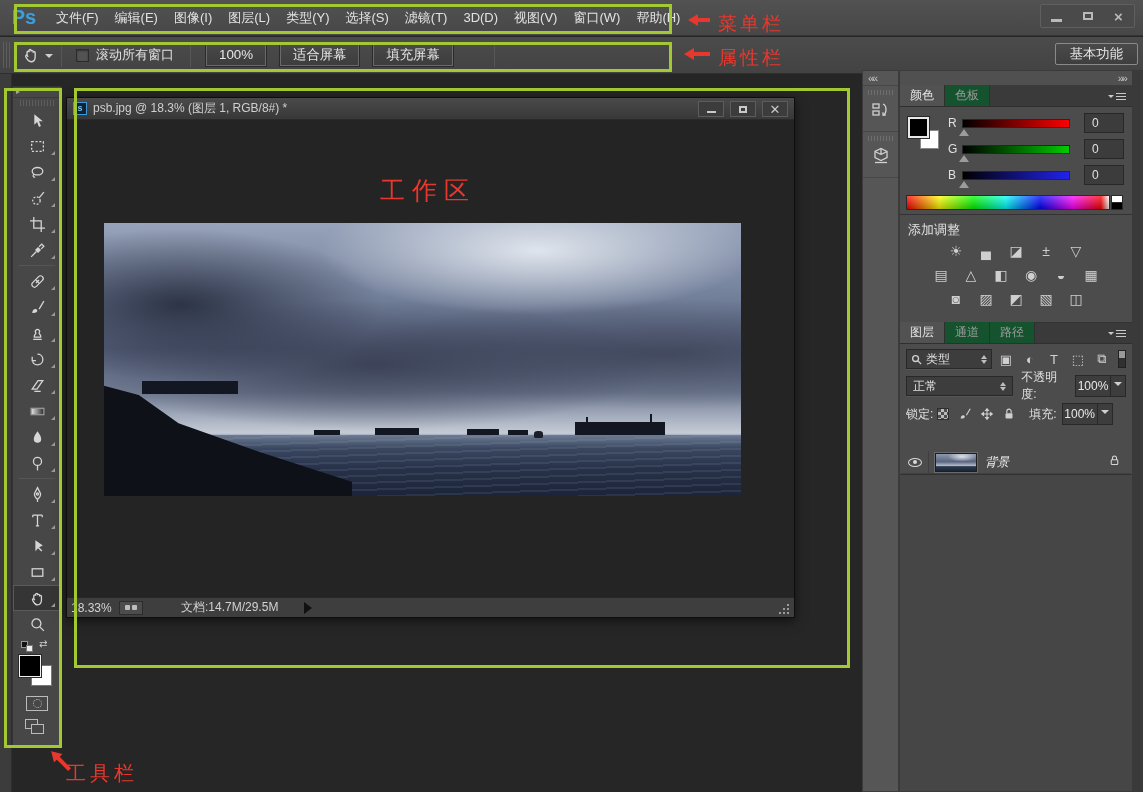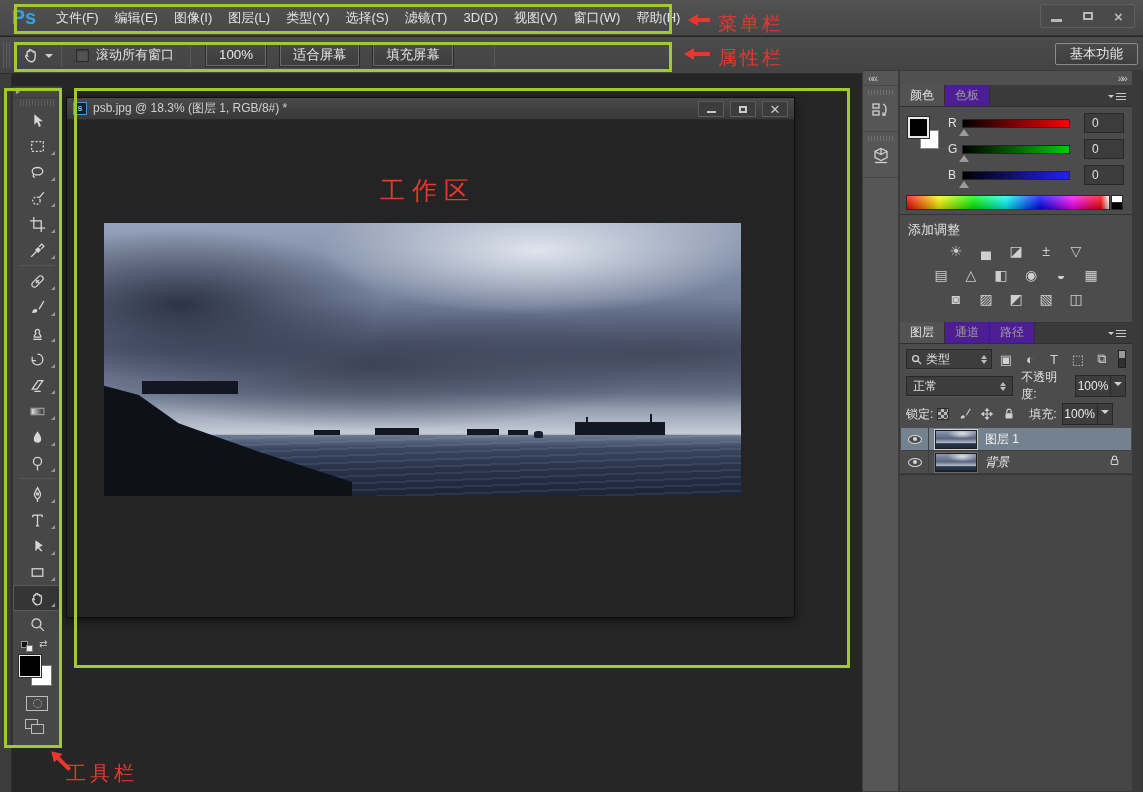--- a/index.html
+++ b/index.html
@@ -130,7 +130,7 @@
     font-size:11px; line-height:14px; text-align:right; padding-right:6px; letter-spacing:-2px; }
   .right-edge { position:absolute; left:1133px; top:70px; width:10px; height:722px; background:#3a3a3a; }
   .tabs { height:21px; background:#3a3a3a; display:flex; align-items:flex-end; position:relative; border-bottom:1px solid #2f2f2f; }
-  .tab { height:21px; line-height:20px; padding:0 10px; font-size:12px; color:#9b9b9b; background:#4c1d95; border-right:1px solid #2f2f2f; }
+  .tab { height:21px; line-height:20px; padding:0 10px; font-size:12px; color:#9b9b9b; background:#14532d; border-right:1px solid #2f2f2f; }
   .tab.active { background:#525252; color:#e4e4e4; }
   .pmenu { position:absolute; right:6px; top:6px; width:18px; height:10px; }
   .pmenu::before { content:""; position:absolute; left:0; top:3px; width:0; height:0;

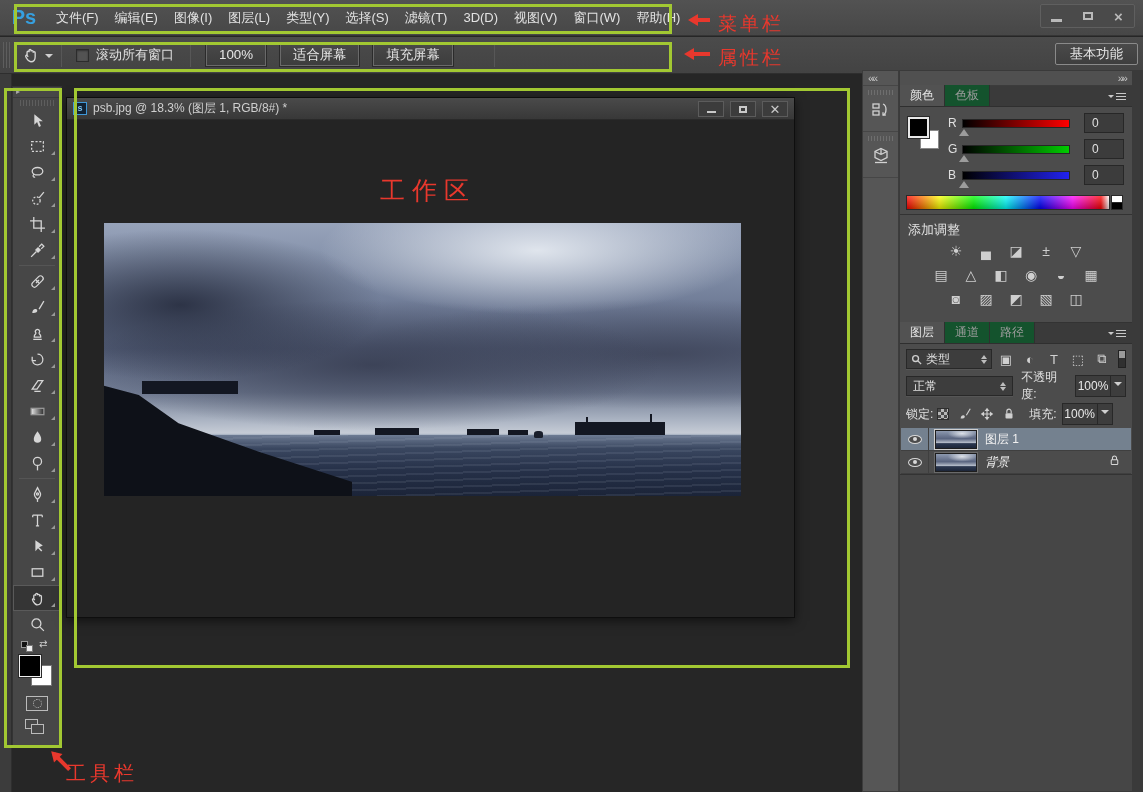--- a/index.html
+++ b/index.html
@@ -614,13 +614,6 @@
             </span>
         </div>
       </div>
-      <div class="layer-row selected" style="top:84px">
-        <span class="eye-cell">
-            <span class="eye"></span>
-          </span>
-        <span class="thumb"></span>
-        <span class="layer-name">图层 1</span>
-      </div>
       <div class="layer-row" style="top:107px">
         <span class="eye-cell">
             <span class="eye"></span>

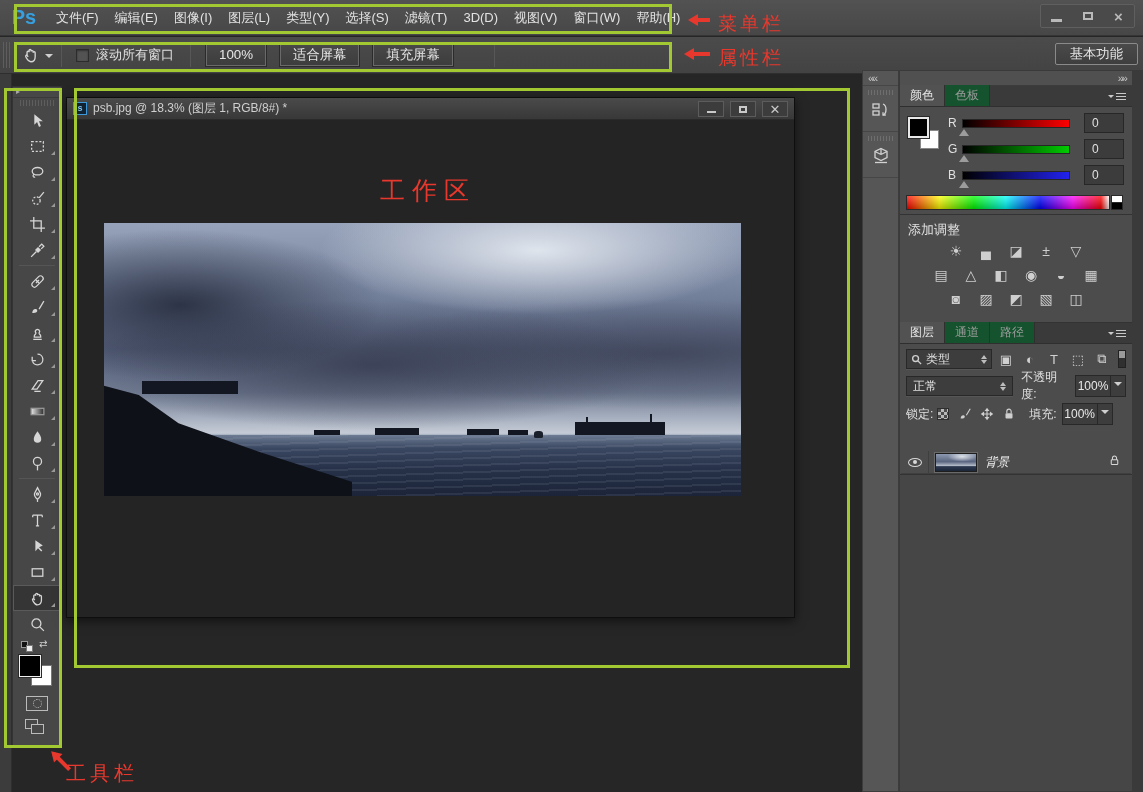--- a/index.html
+++ b/index.html
@@ -451,6 +451,16 @@
       <div class="buoy" style="left:67.5%;top:76.3%;width:1.4%;height:2.4%"></div>
     </div>
 
+    <div class="doc-status">
+      <span class="st-zoom">18.33%</span>
+      <span class="st-btn">
+          <b></b>
+          <b></b>
+        </span>
+      <span class="st-info">文档:14.7M/29.5M</span>
+      <span class="st-flyout"></span>
+      <span class="st-grip"></span>
+    </div>
   </div>
 
   <div class="ndock">

